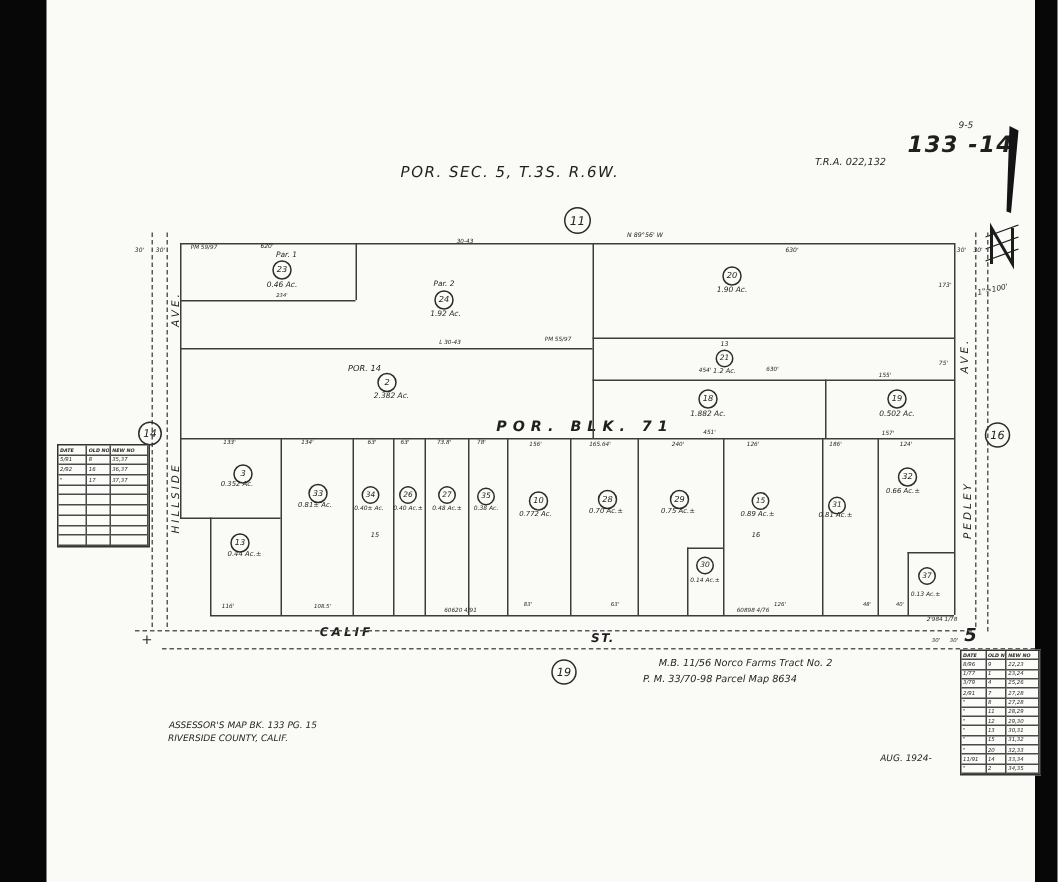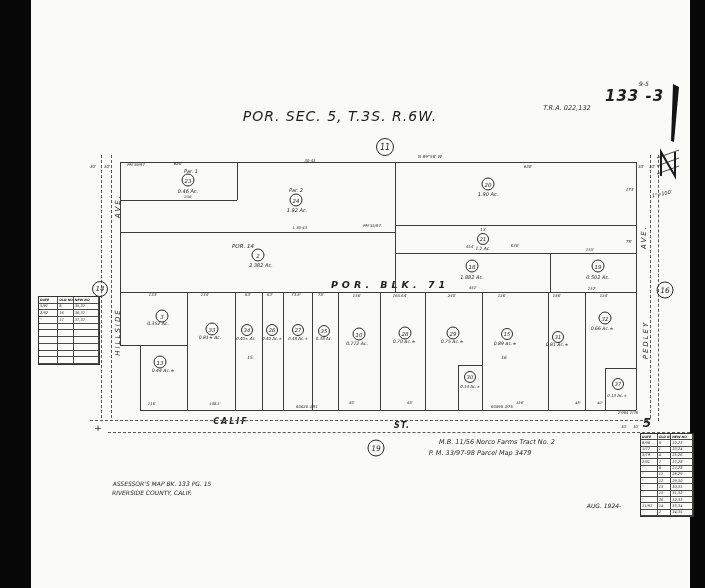--- a/index.html
+++ b/index.html
@@ -34,7 +34,7 @@
 <div class="statlab" style="left:340px;top:116px;font-size:14px;letter-spacing:1px">POR.  SEC. 5, T.3S.  R.6W.</div>
 <div class="statlab" style="left:567px;top:108px;font-size:6.5px">T.R.A. 022,132</div>
 <div id="sheetnum">
-  <span class="big">133 -3</span>
+  <span class="big">133 -14</span>
   <span class="sup">9-5</span>
 </div>
 

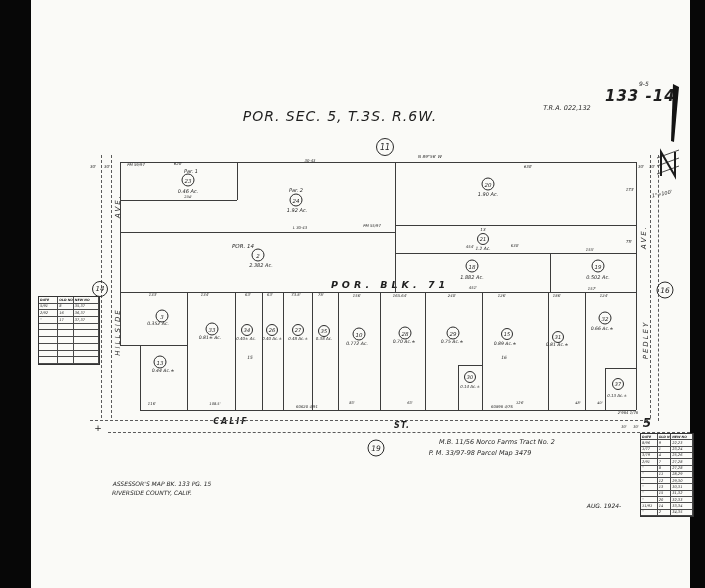--- a/index.html
+++ b/index.html
@@ -31,7 +31,7 @@
 
 <div class="sheet"></div>
 
-<div class="statlab" style="left:340px;top:116px;font-size:14px;letter-spacing:1px">POR.  SEC. 5, T.3S.  R.6W.</div>
+<div class="statlab" style="left:340px;top:116px;font-size:10px;letter-spacing:1px">POR.  SEC. 5, T.3S.  R.6W.</div>
 <div class="statlab" style="left:567px;top:108px;font-size:6.5px">T.R.A. 022,132</div>
 <div id="sheetnum">
   <span class="big">133 -14</span>

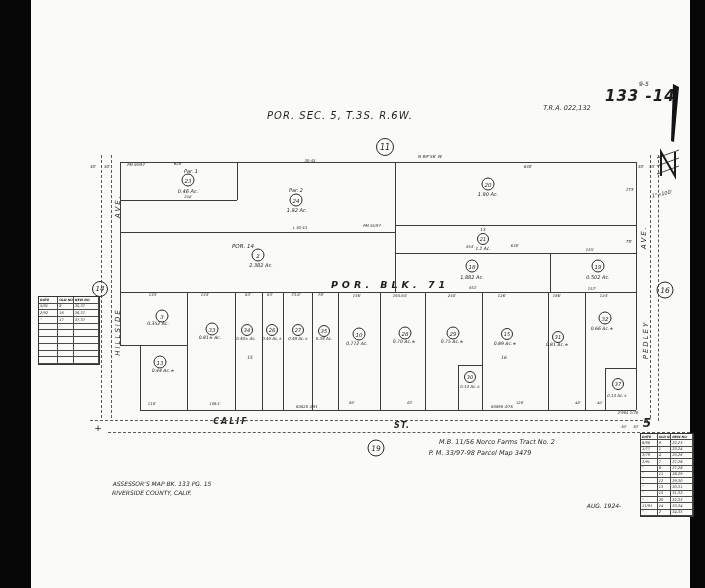--- a/index.html
+++ b/index.html
@@ -56,7 +56,7 @@
 <div class="statlab" style="left:647px;top:423px;font-size:12px;font-weight:bold">5</div>
 <div class="statlab" style="left:390px;top:285px;font-size:9.5px;letter-spacing:4px;font-weight:bold">POR.    BLK.    71</div>
 
-<div class="statlab" style="left:480px;top:453px;font-size:6.5px">P. M. 33/97-98 Parcel Map  3479</div>
+<div class="statlab" style="left:480px;top:453px;font-size:6.5px">P. M. 33/70-98 Parcel Map  8634</div>
 <div class="statlab" style="left:497px;top:442px;font-size:6.5px">M.B. 11/56  Norco  Farms  Tract  No. 2</div>
 <div class="statlab" style="left:162px;top:484px;font-size:6px">ASSESSOR'S    MAP    BK. 133    PG. 15</div>
 <div class="statlab" style="left:152px;top:493px;font-size:6px">RIVERSIDE     COUNTY,    CALIF.</div>

